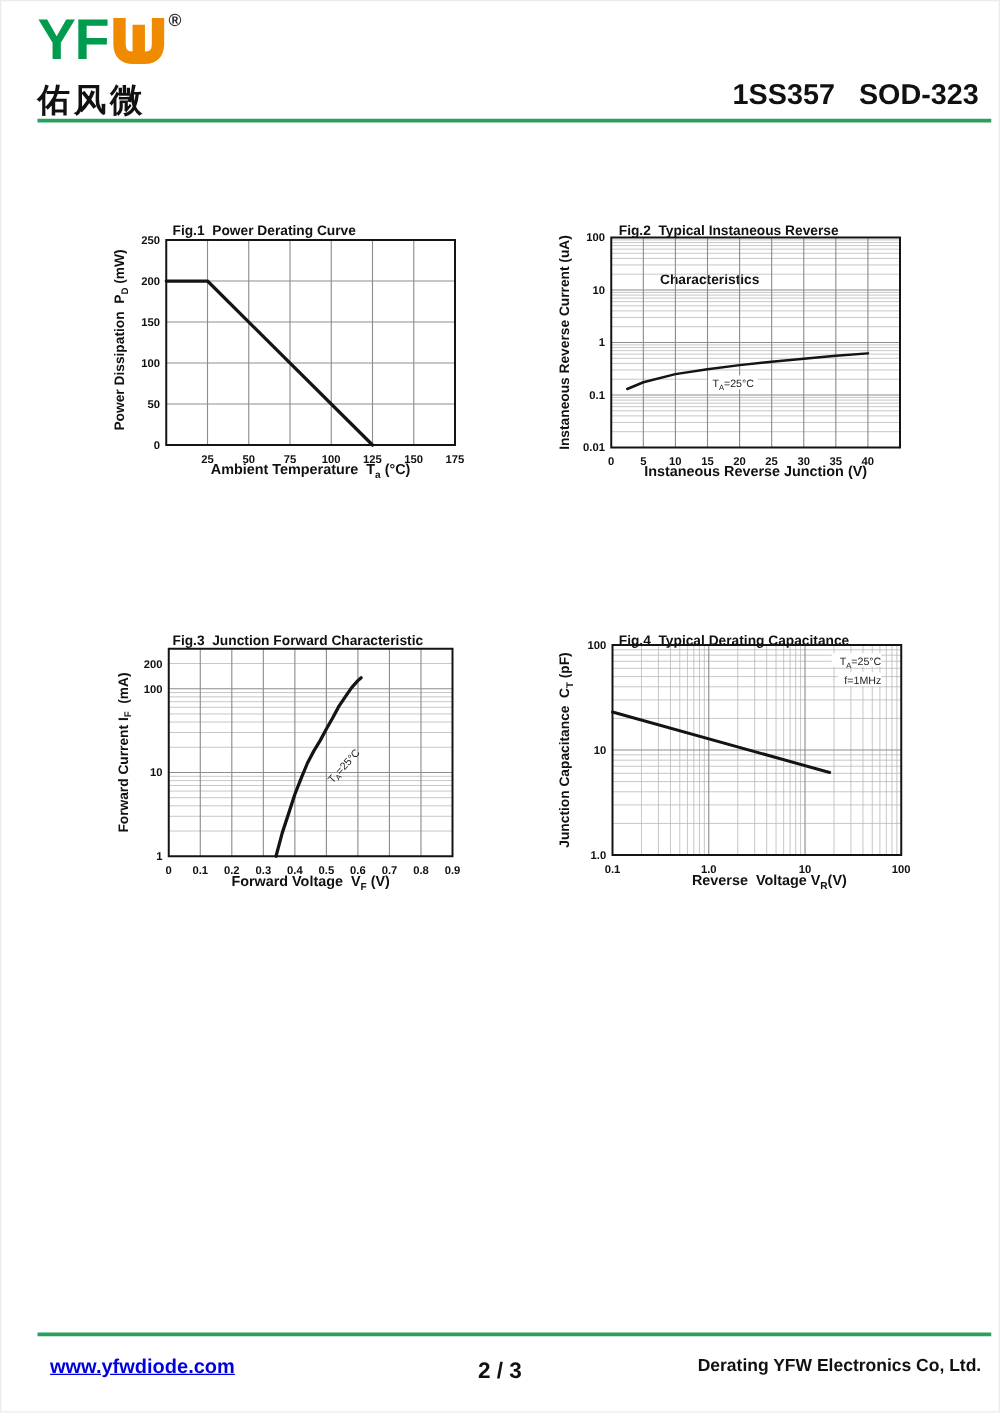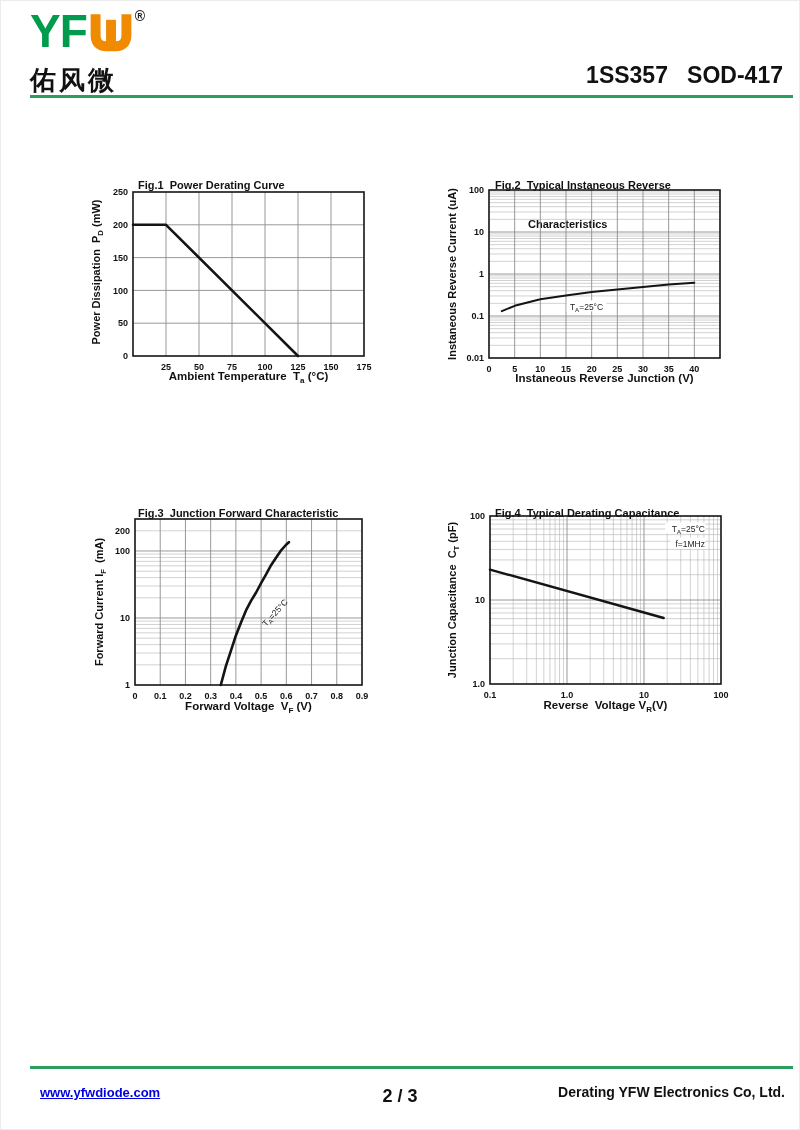--- a/index.html
+++ b/index.html
@@ -80,7 +80,7 @@
     </div>
     <div class="logo-cjk">佑风微</div>
   </div>
-  <div class="part-number">1SS357   SOD-417</div>
+  <div class="part-number">1SS357   SOD-323</div>
   <div class="rule rule-top"></div>
 
   <div class="fig f1">

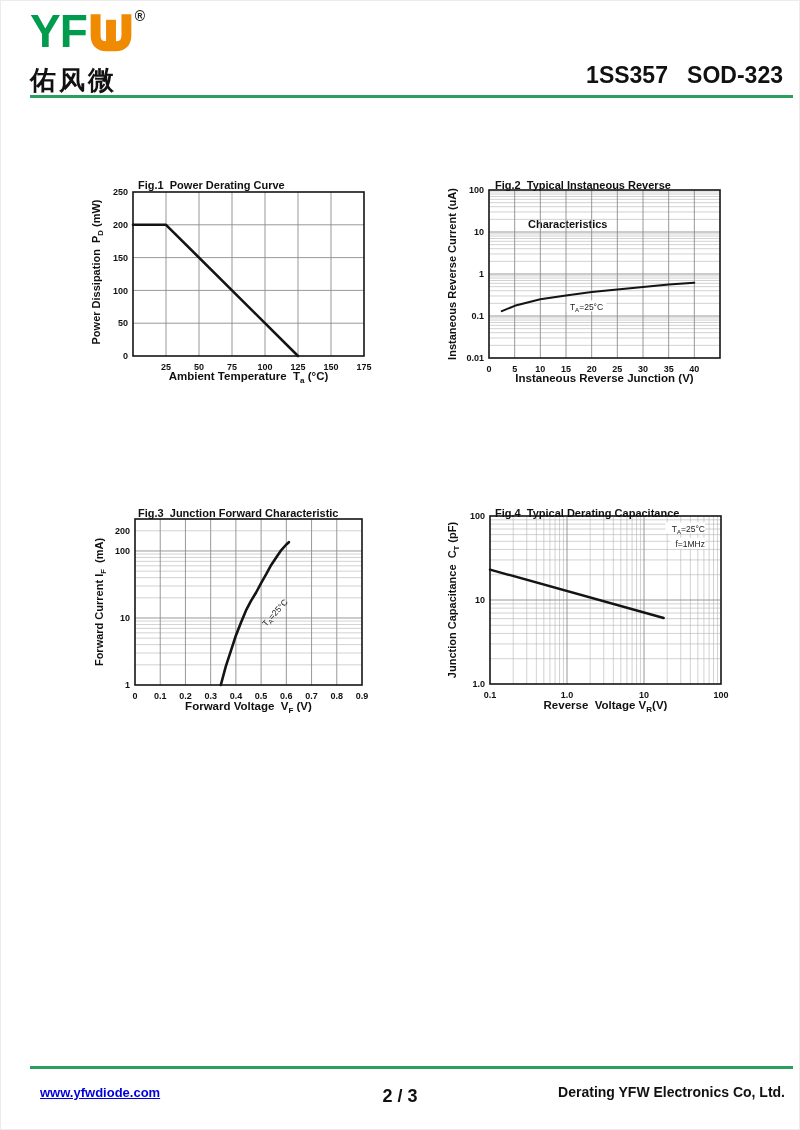--- a/index.html
+++ b/index.html
@@ -49,7 +49,7 @@
   .f1 .xlabel{left:73px;top:222px;width:231px;}
   .f2 .xlabel{left:69px;top:224px;width:231px;}
   .f3 .xlabel{left:75px;top:224px;width:227px;}
-  .f4 .xlabel{left:70px;top:223px;width:231px;}
+  .f4 .xlabel{left:80px;top:223px;width:231px;}
   .ylabel{position:absolute;font-size:11px;font-weight:bold;text-align:center;transform:rotate(-90deg);white-space:pre;height:14px;line-height:14px;}
   .f1 .ylabel{left:-69px;top:117px;width:210px;}
   .f2 .ylabel{left:-78px;top:119px;width:220px;}

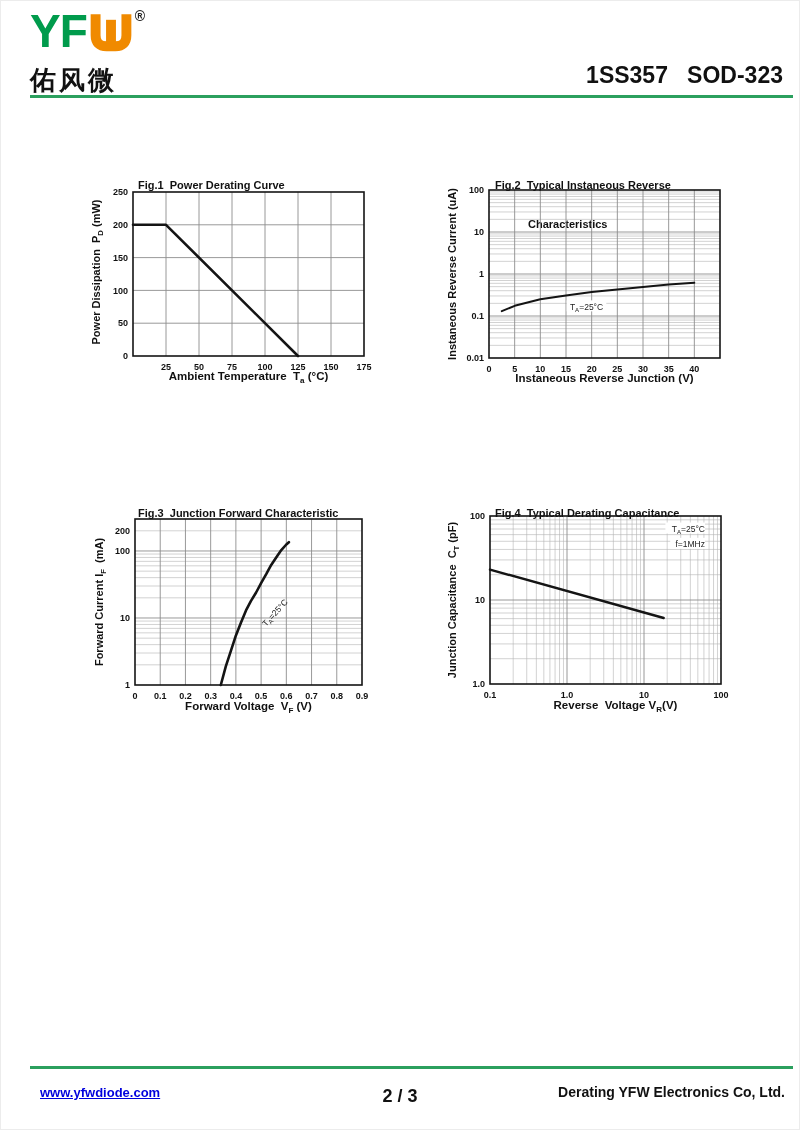--- a/index.html
+++ b/index.html
@@ -57,7 +57,7 @@
   .f4 .ylabel{left:-78px;top:117px;width:220px;}
   sub{font-size:70%;}
   
-  .website{position:absolute;left:40px;top:1085px;font-size:13px;font-weight:bold;
+  .website{position:absolute;left:40px;top:1085px;font-size:16px;font-weight:bold;
     color:var(--link-blue);text-decoration:underline;cursor:pointer;}
   .page-num{position:absolute;left:0;right:0;top:1086px;text-align:center;font-size:18px;font-weight:bold;white-space:pre;}
   .company{position:absolute;right:15px;top:1084px;font-size:14px;font-weight:bold;}

